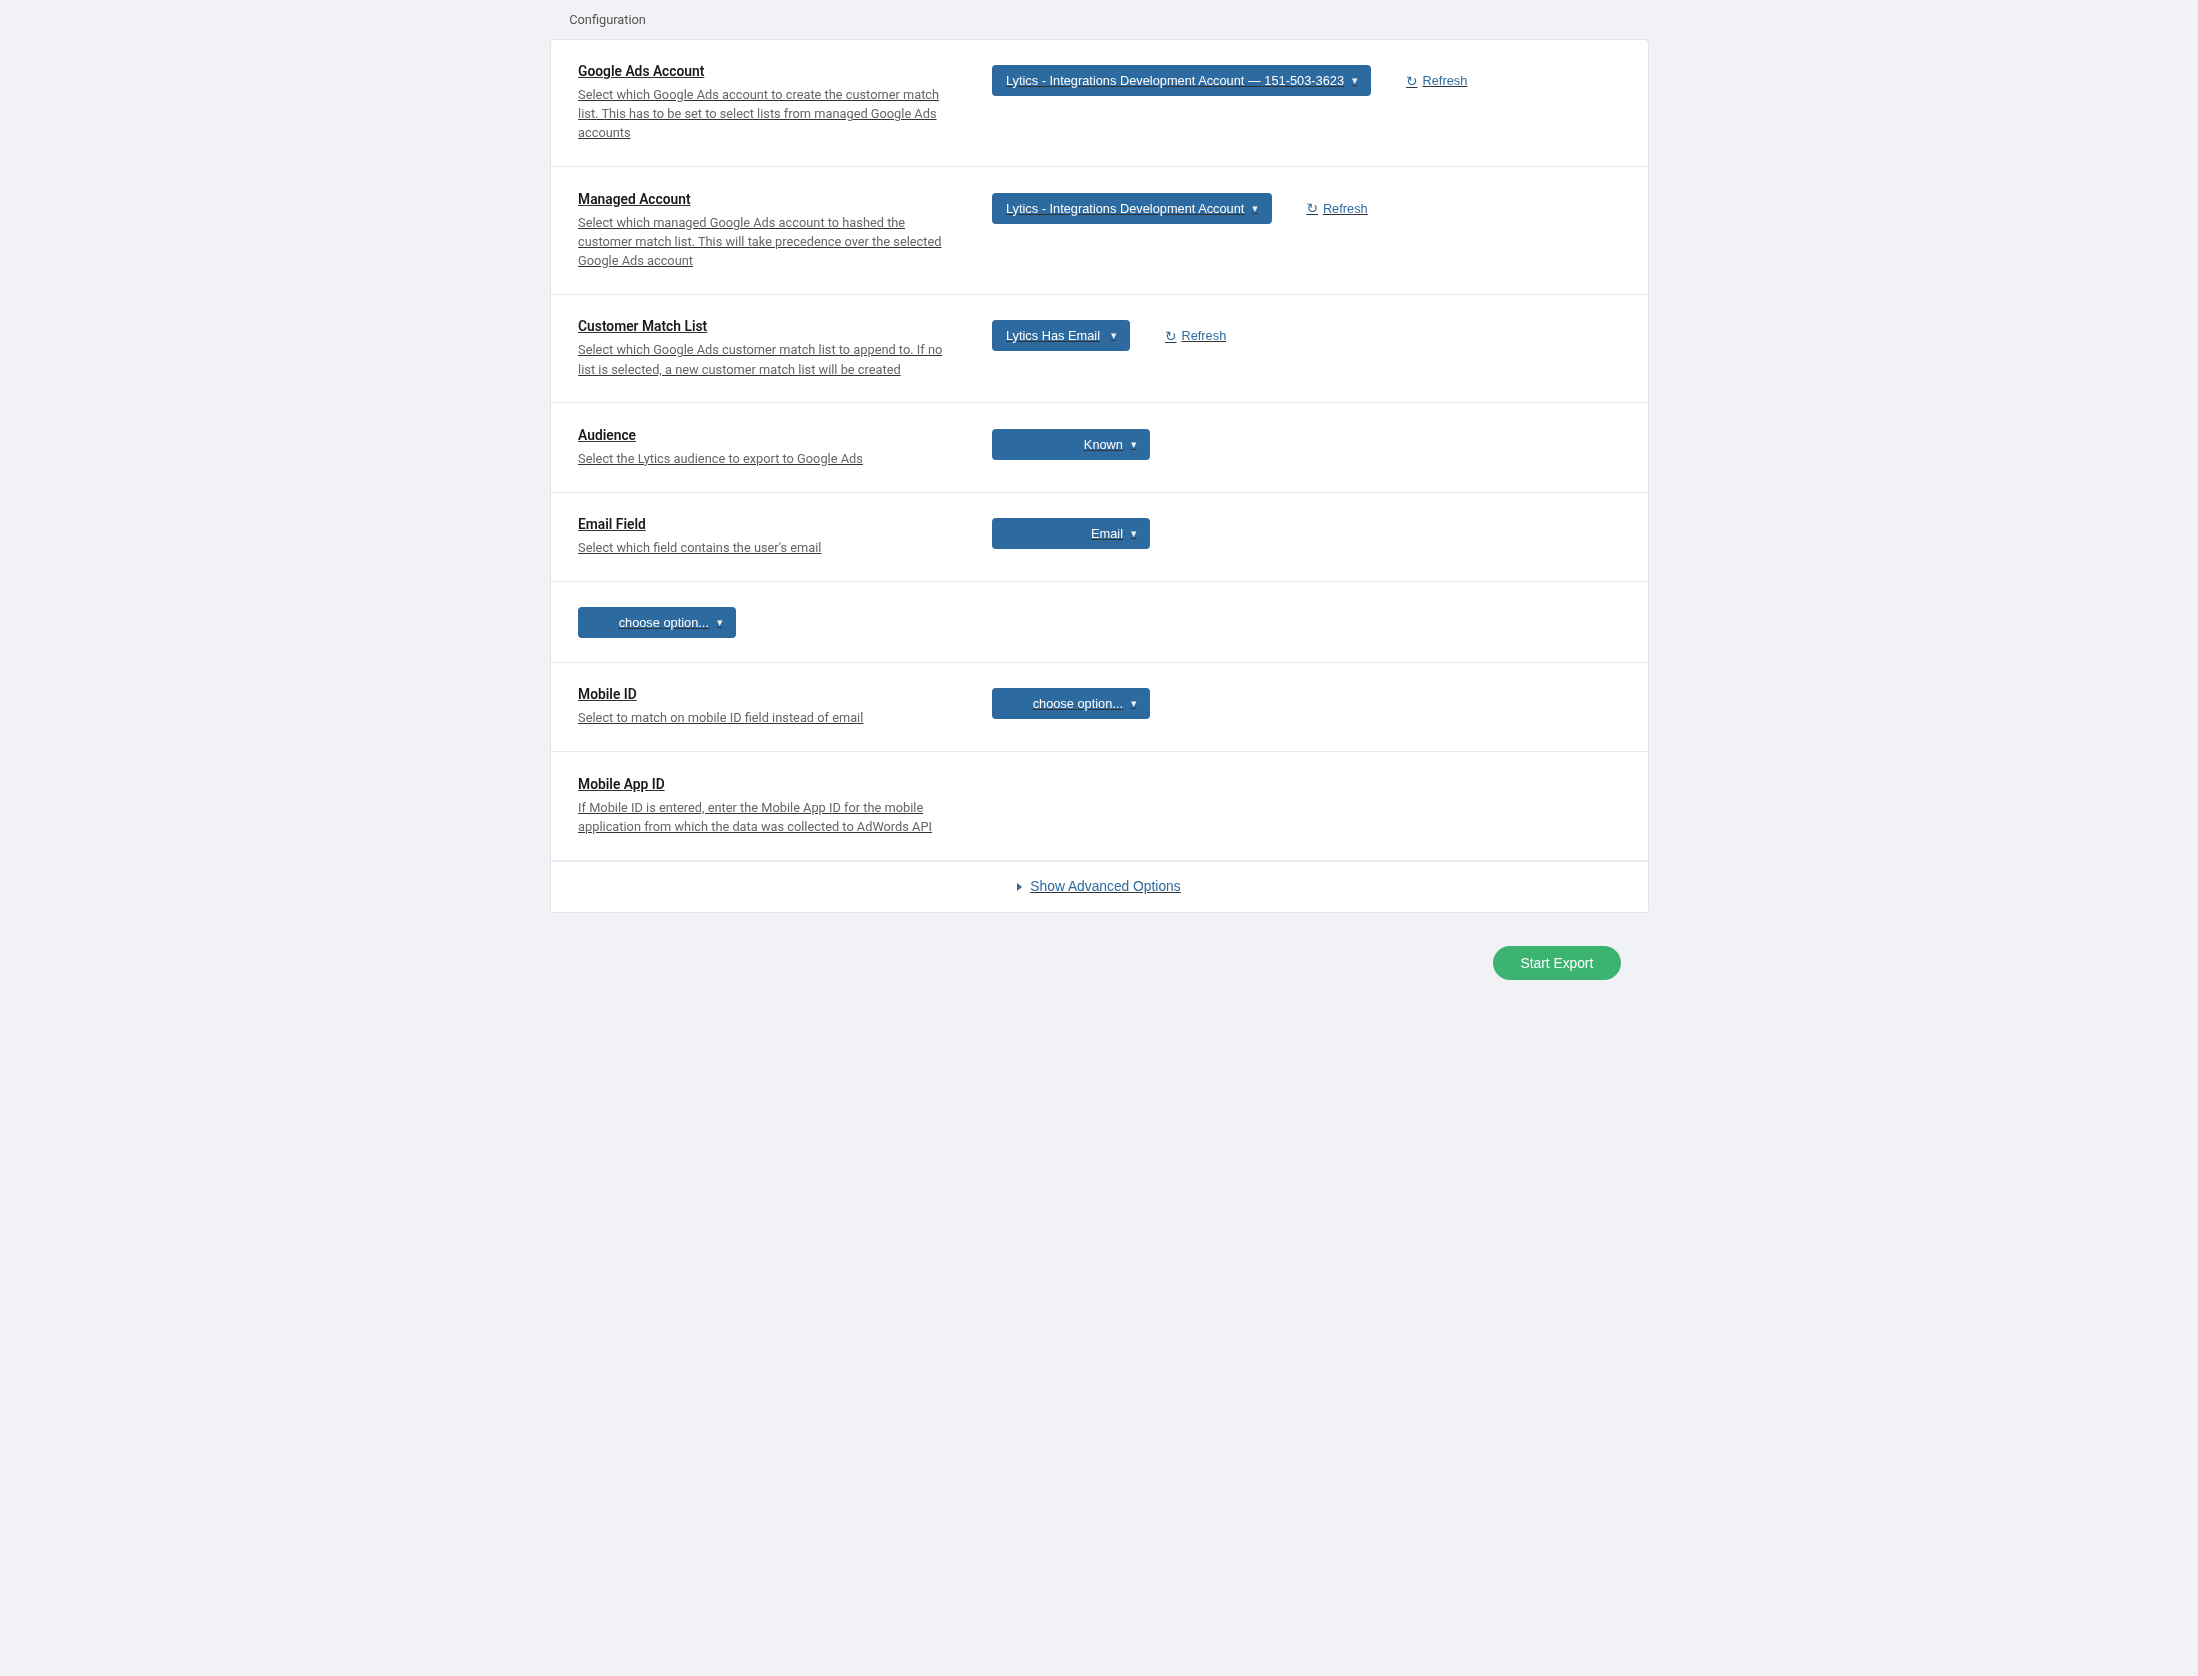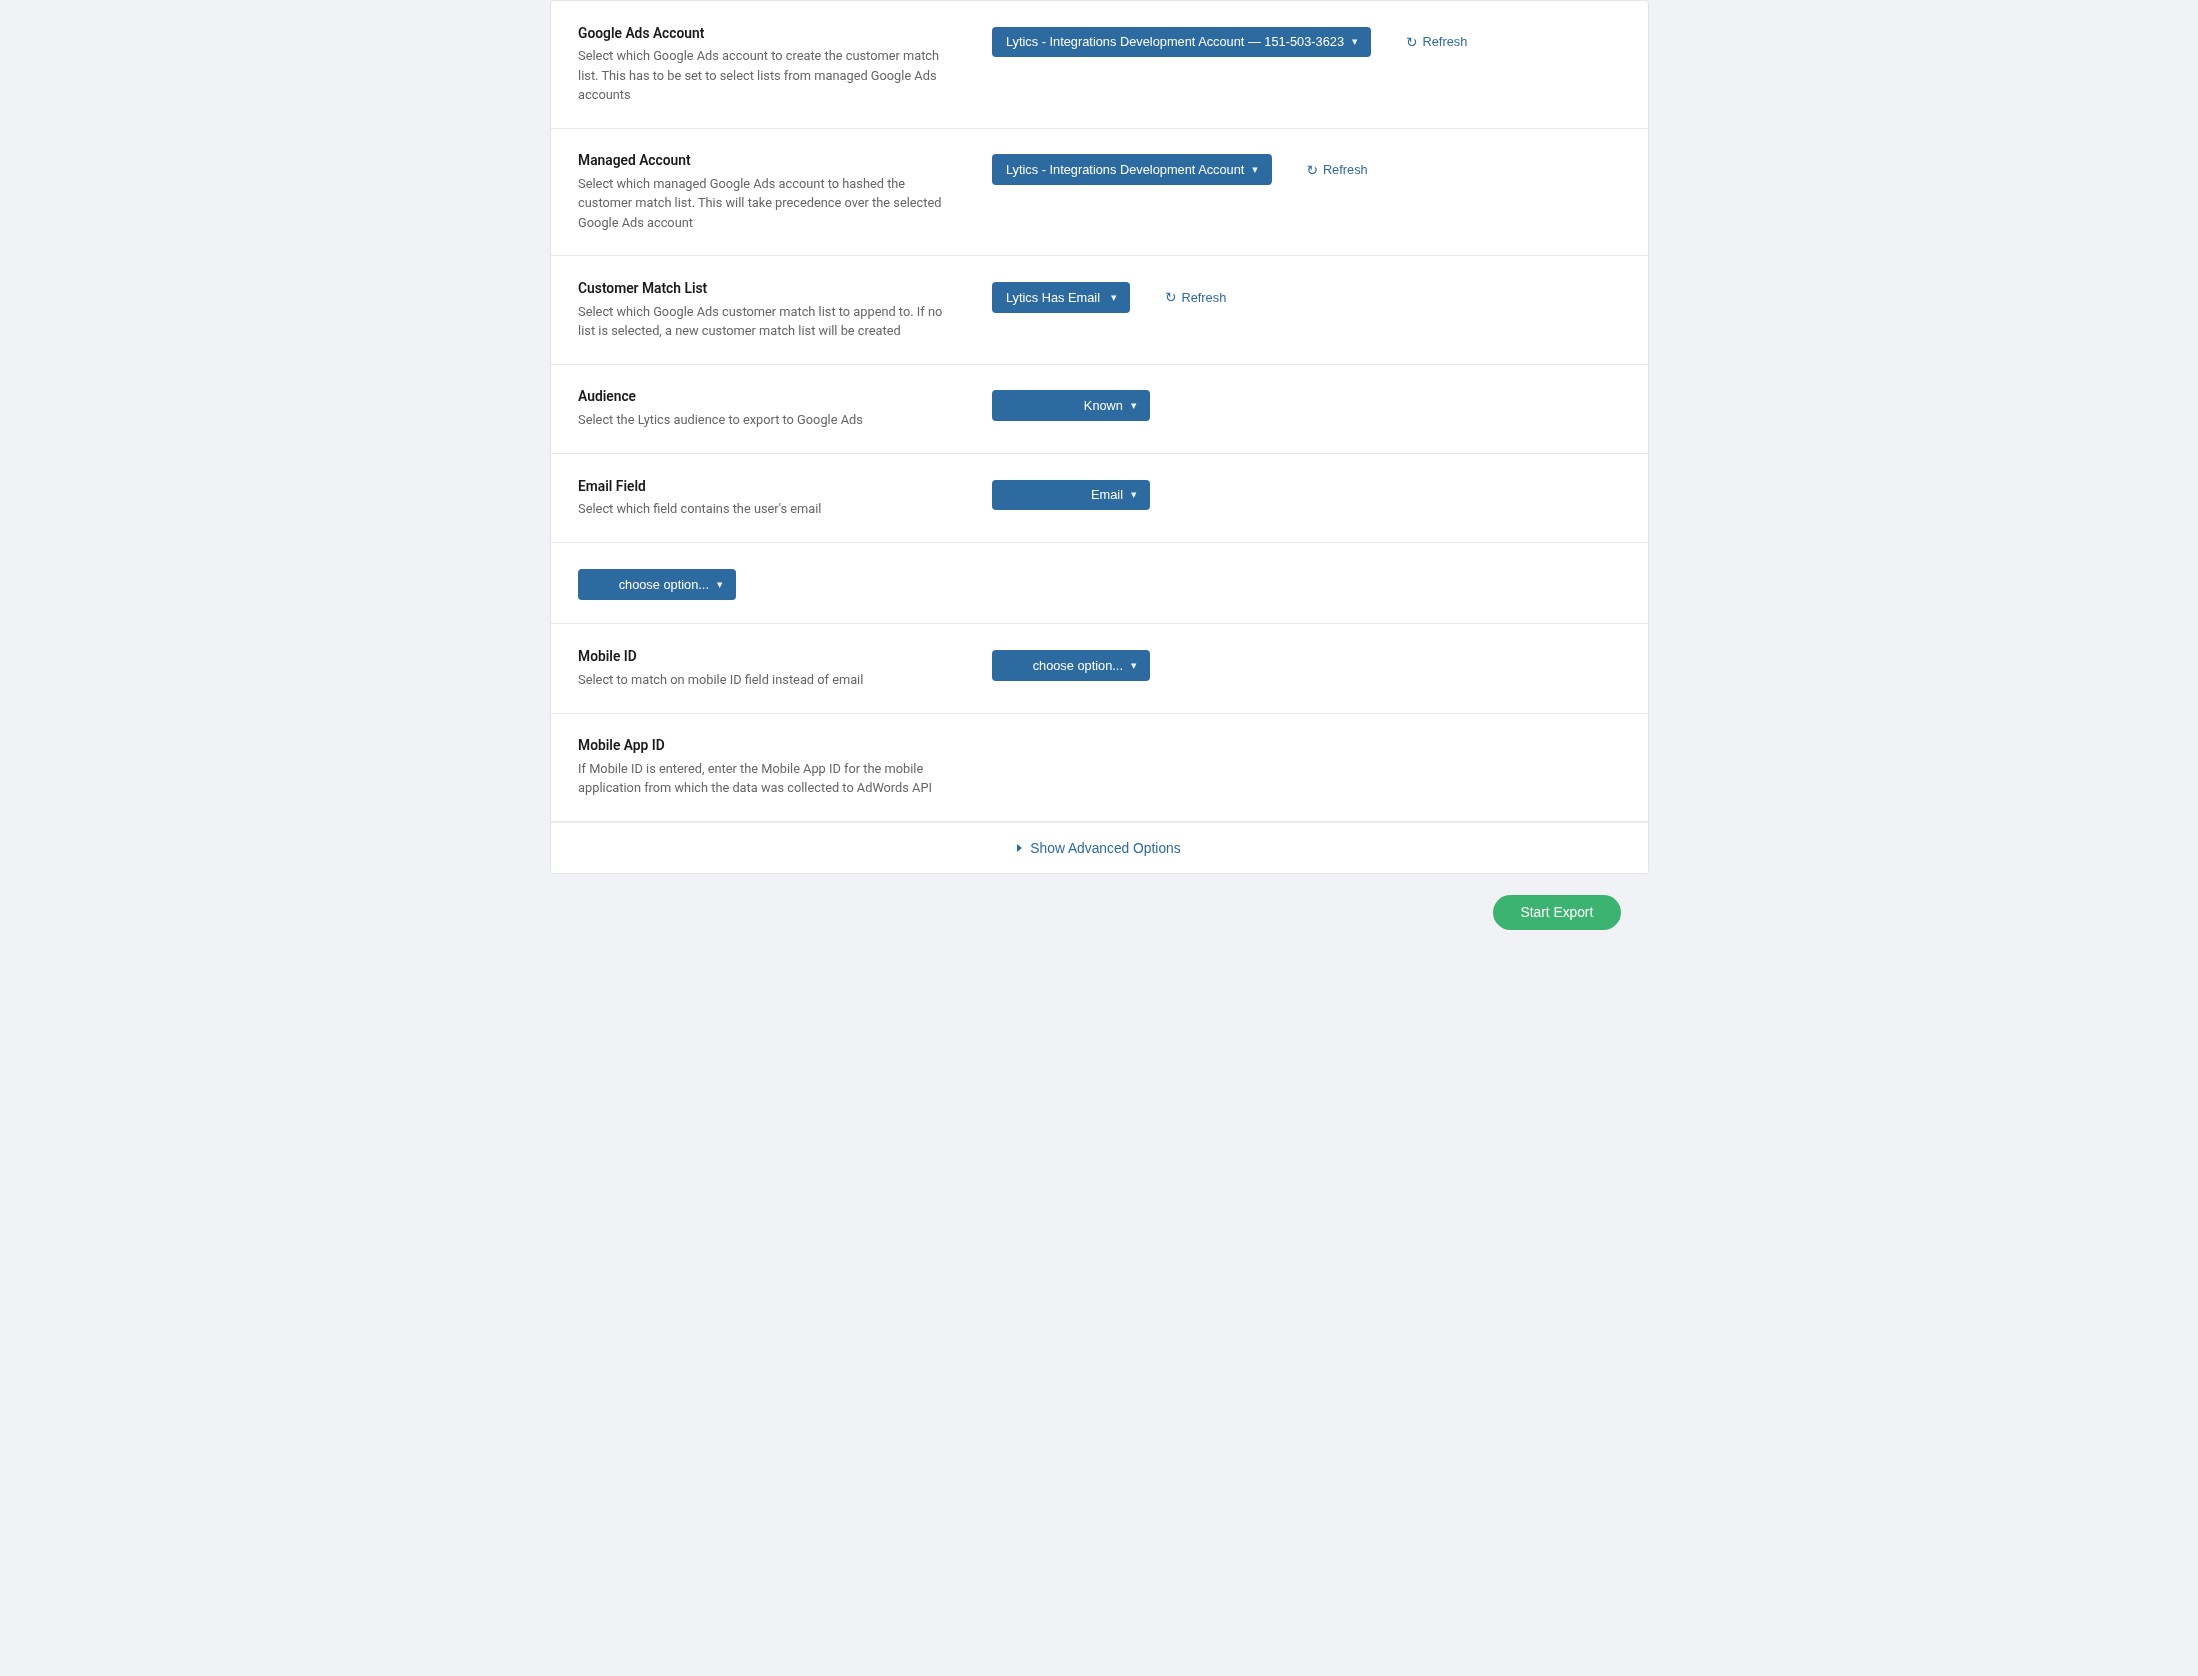--- a/index.html
+++ b/index.html
@@ -181,6 +181,9 @@
 <body>
 
 <div class="page-container">
+  <div class="config-header">
+    <span>Configuration</span>
+  </div>
 
   <div class="config-card">
 

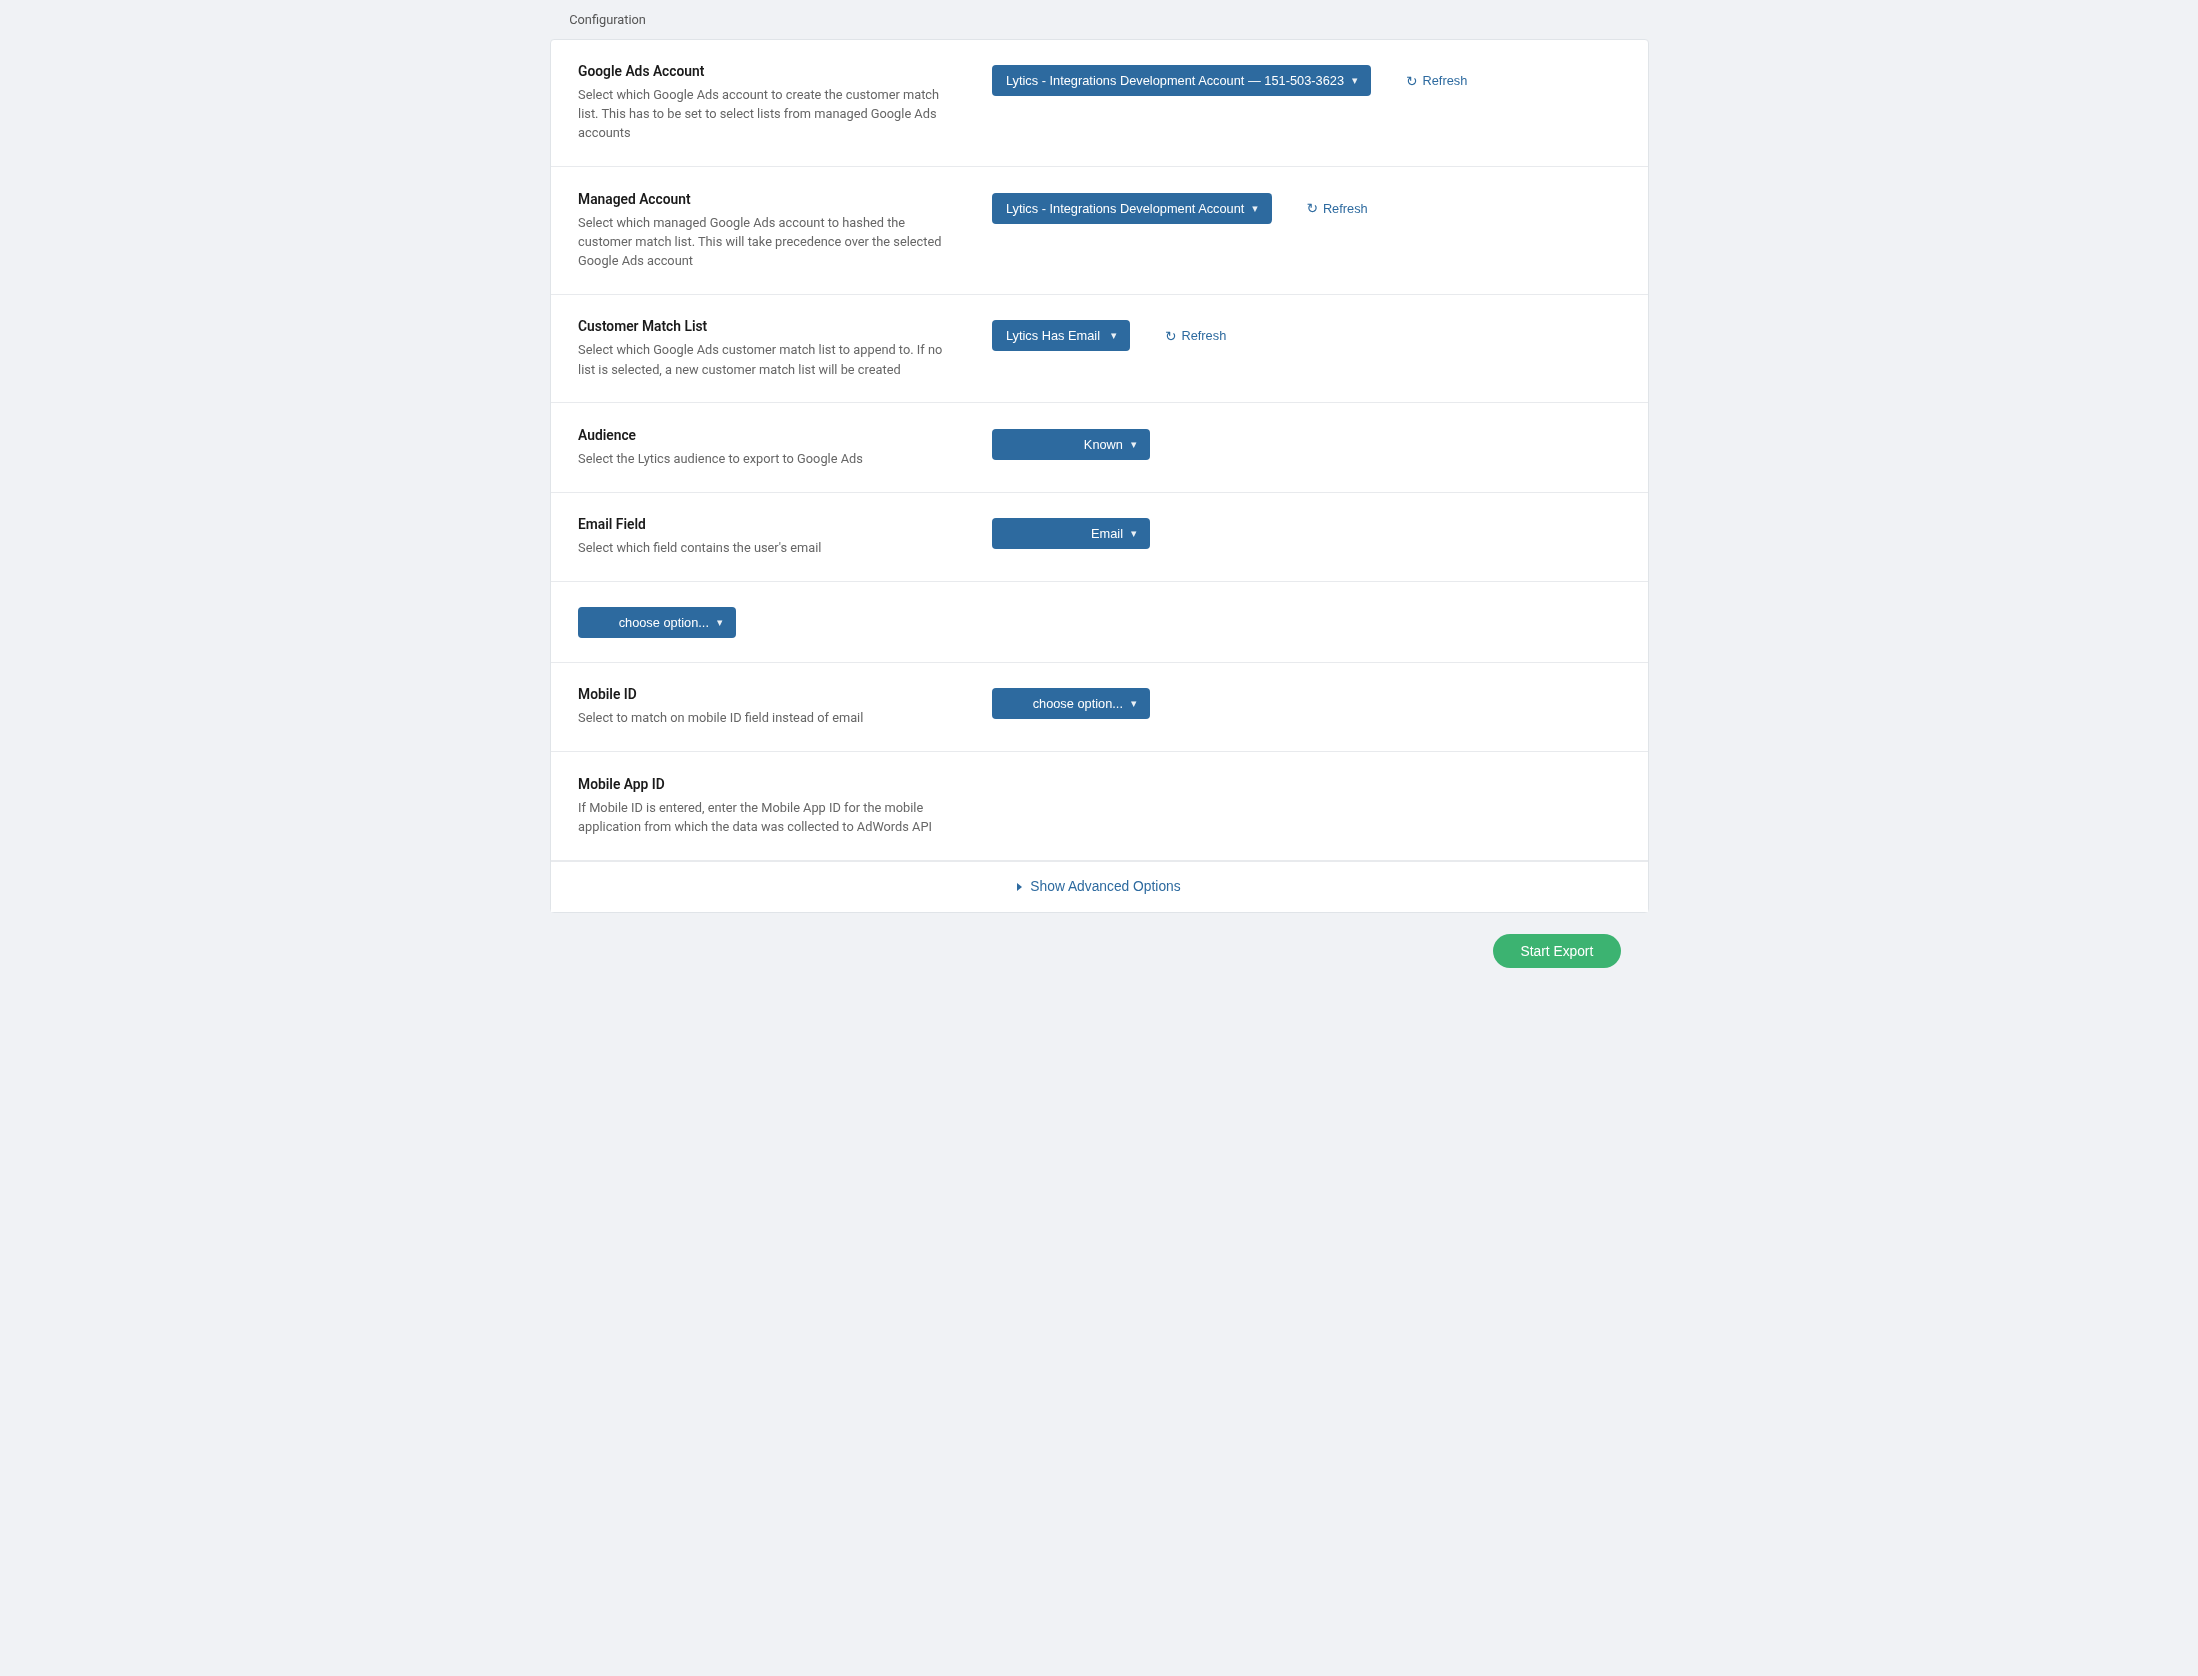--- a/index.html
+++ b/index.html
@@ -34,7 +34,8 @@
       background: #ffffff;
       border: 1px solid #e0e4e8;
       border-radius: 3.9px;
-      margin-bottom: 1px;
+      margin-bottom: 13px;
+      text-decoration: underline;
     }
 
     .config-row {

